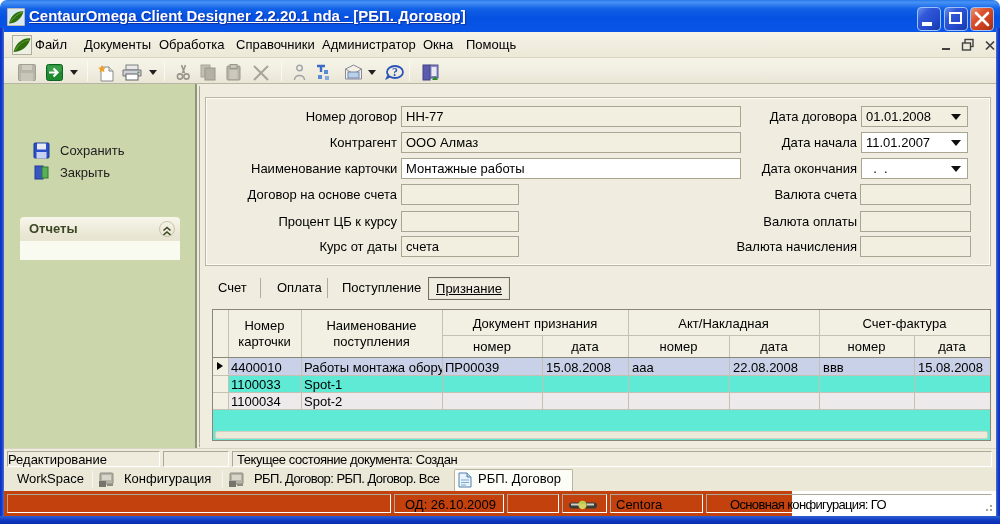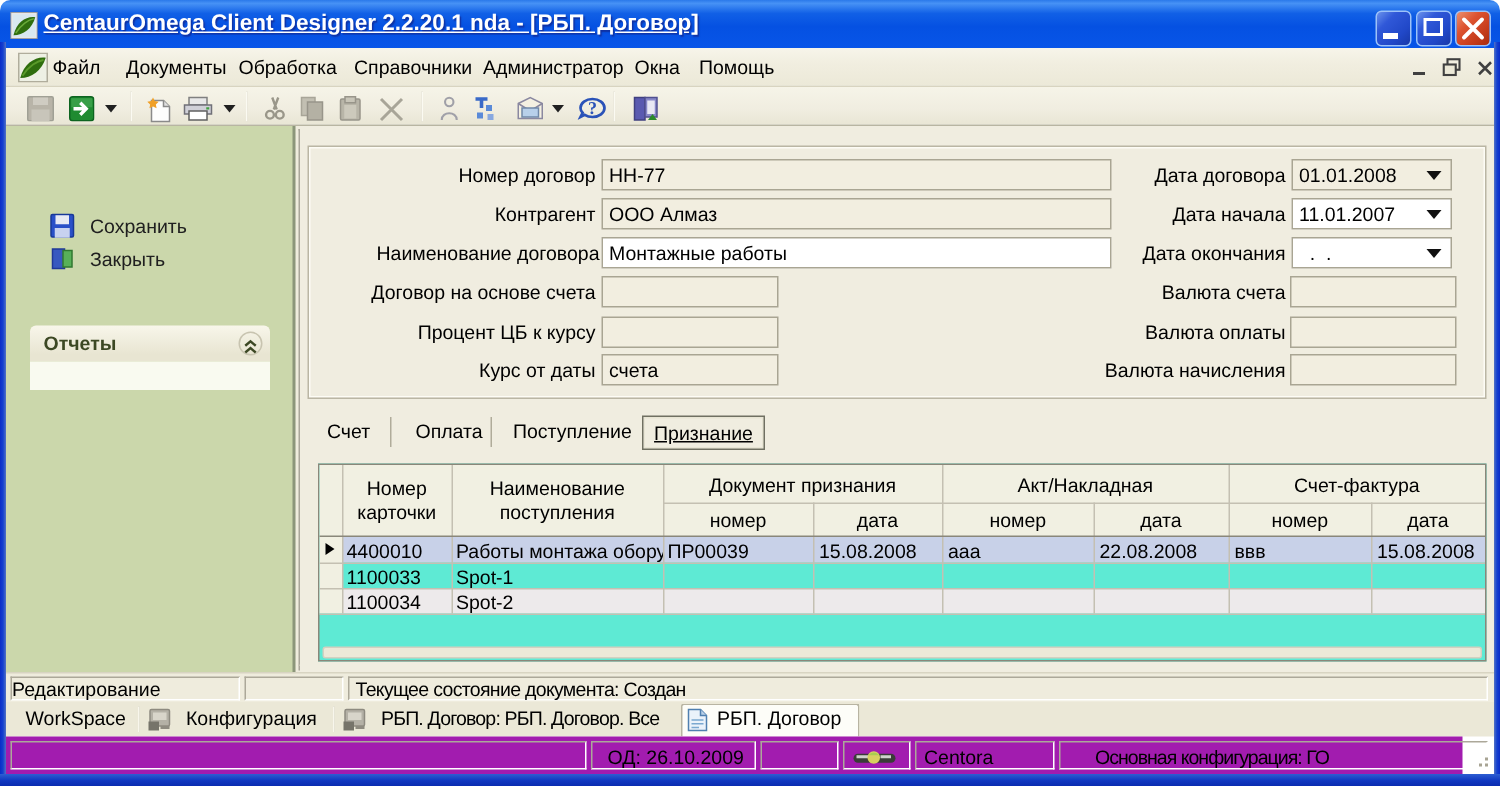--- a/index.html
+++ b/index.html
@@ -232,7 +232,7 @@
       <div id="groupbox" class="abs"></div>
       <div class="flabel" style="left:100px; width:97px; text-align:right; top:25px;">Номер договор</div>
       <div class="flabel" style="left:100px; width:97px; text-align:right; top:51px;">Контрагент</div>
-      <div class="flabel" style="left:51px; width:146px; text-align:right; top:77px;">Наименование договора</div>
+      <div class="flabel" style="left:51px; width:146px; text-align:right; top:77px;">Наименование карточки</div>
       <div class="flabel" style="left:41px; width:156px; text-align:right; top:103px;">Договор на основе счета</div>
       <div class="flabel" style="left:75px; width:122px; text-align:right; top:130px;">Процент ЦБ к курсу</div>
       <div class="flabel" style="left:115px; width:82px; text-align:right; top:155px;">Курс от даты</div>

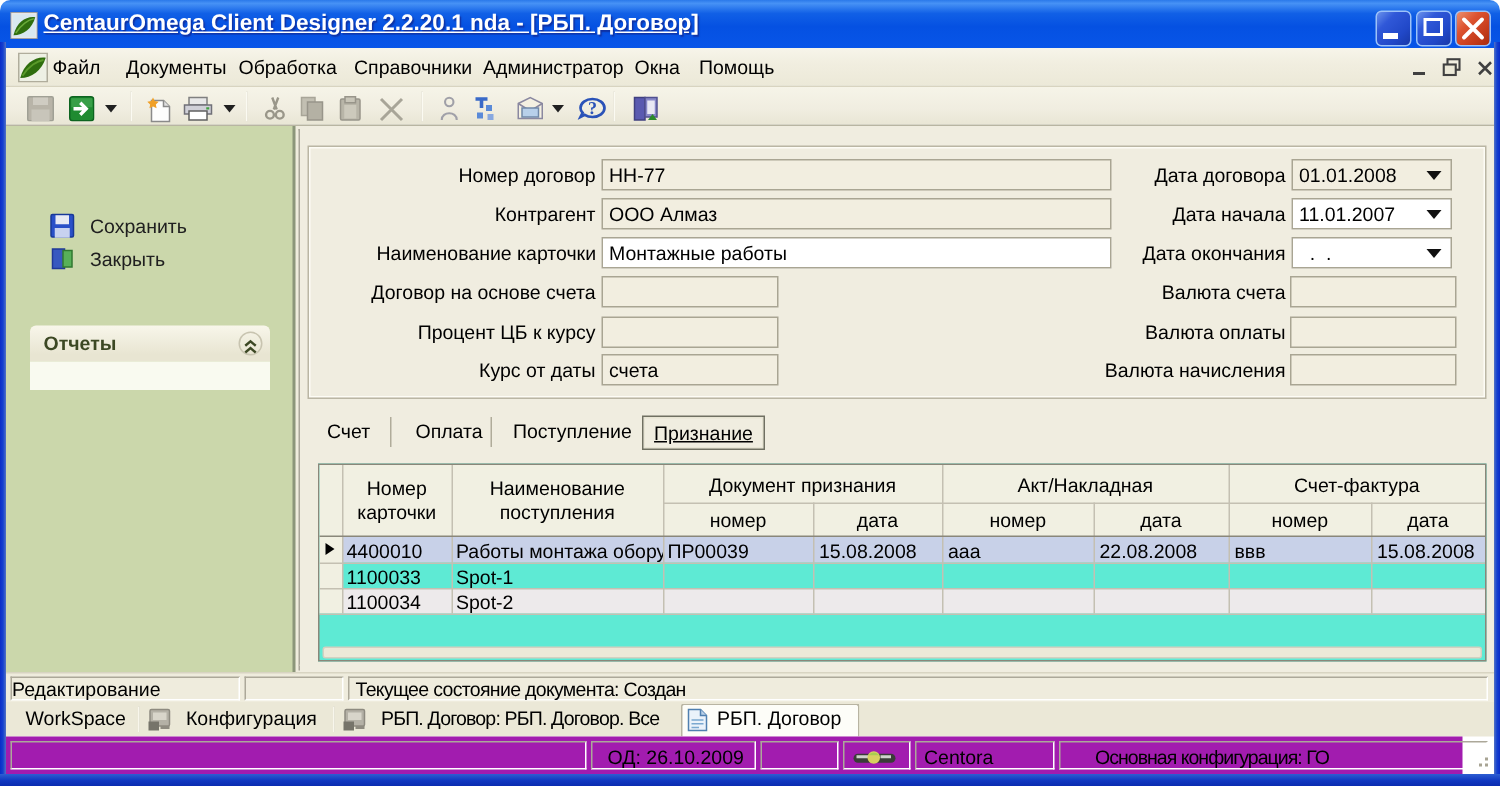--- a/index.html
+++ b/index.html
@@ -76,7 +76,7 @@
 .ttab { position:absolute; top:3px; white-space:nowrap; }
 .tdiv { position:absolute; top:3px; width:1px; height:17px; background:#c0bcaa; border-right:1px solid #f8f6ec; }
 #acttab { position:absolute; left:450px; top:1px; width:119px; height:22px; background:#fdfdf8; border:1px solid #b8b4a2; border-bottom:none; border-radius:2px 2px 0 0; }
-#status2 { left:4px; top:491px; width:971px; height:25px; background:#a21caf; }
+#status2 { left:4px; top:491px; width:788px; height:25px; background:#c2410c; }
 .sunk2 { position:absolute; top:3px; height:19px; border:1px solid; border-color:#aca899 #fff #fff #aca899; }
 </style>
 </head>

